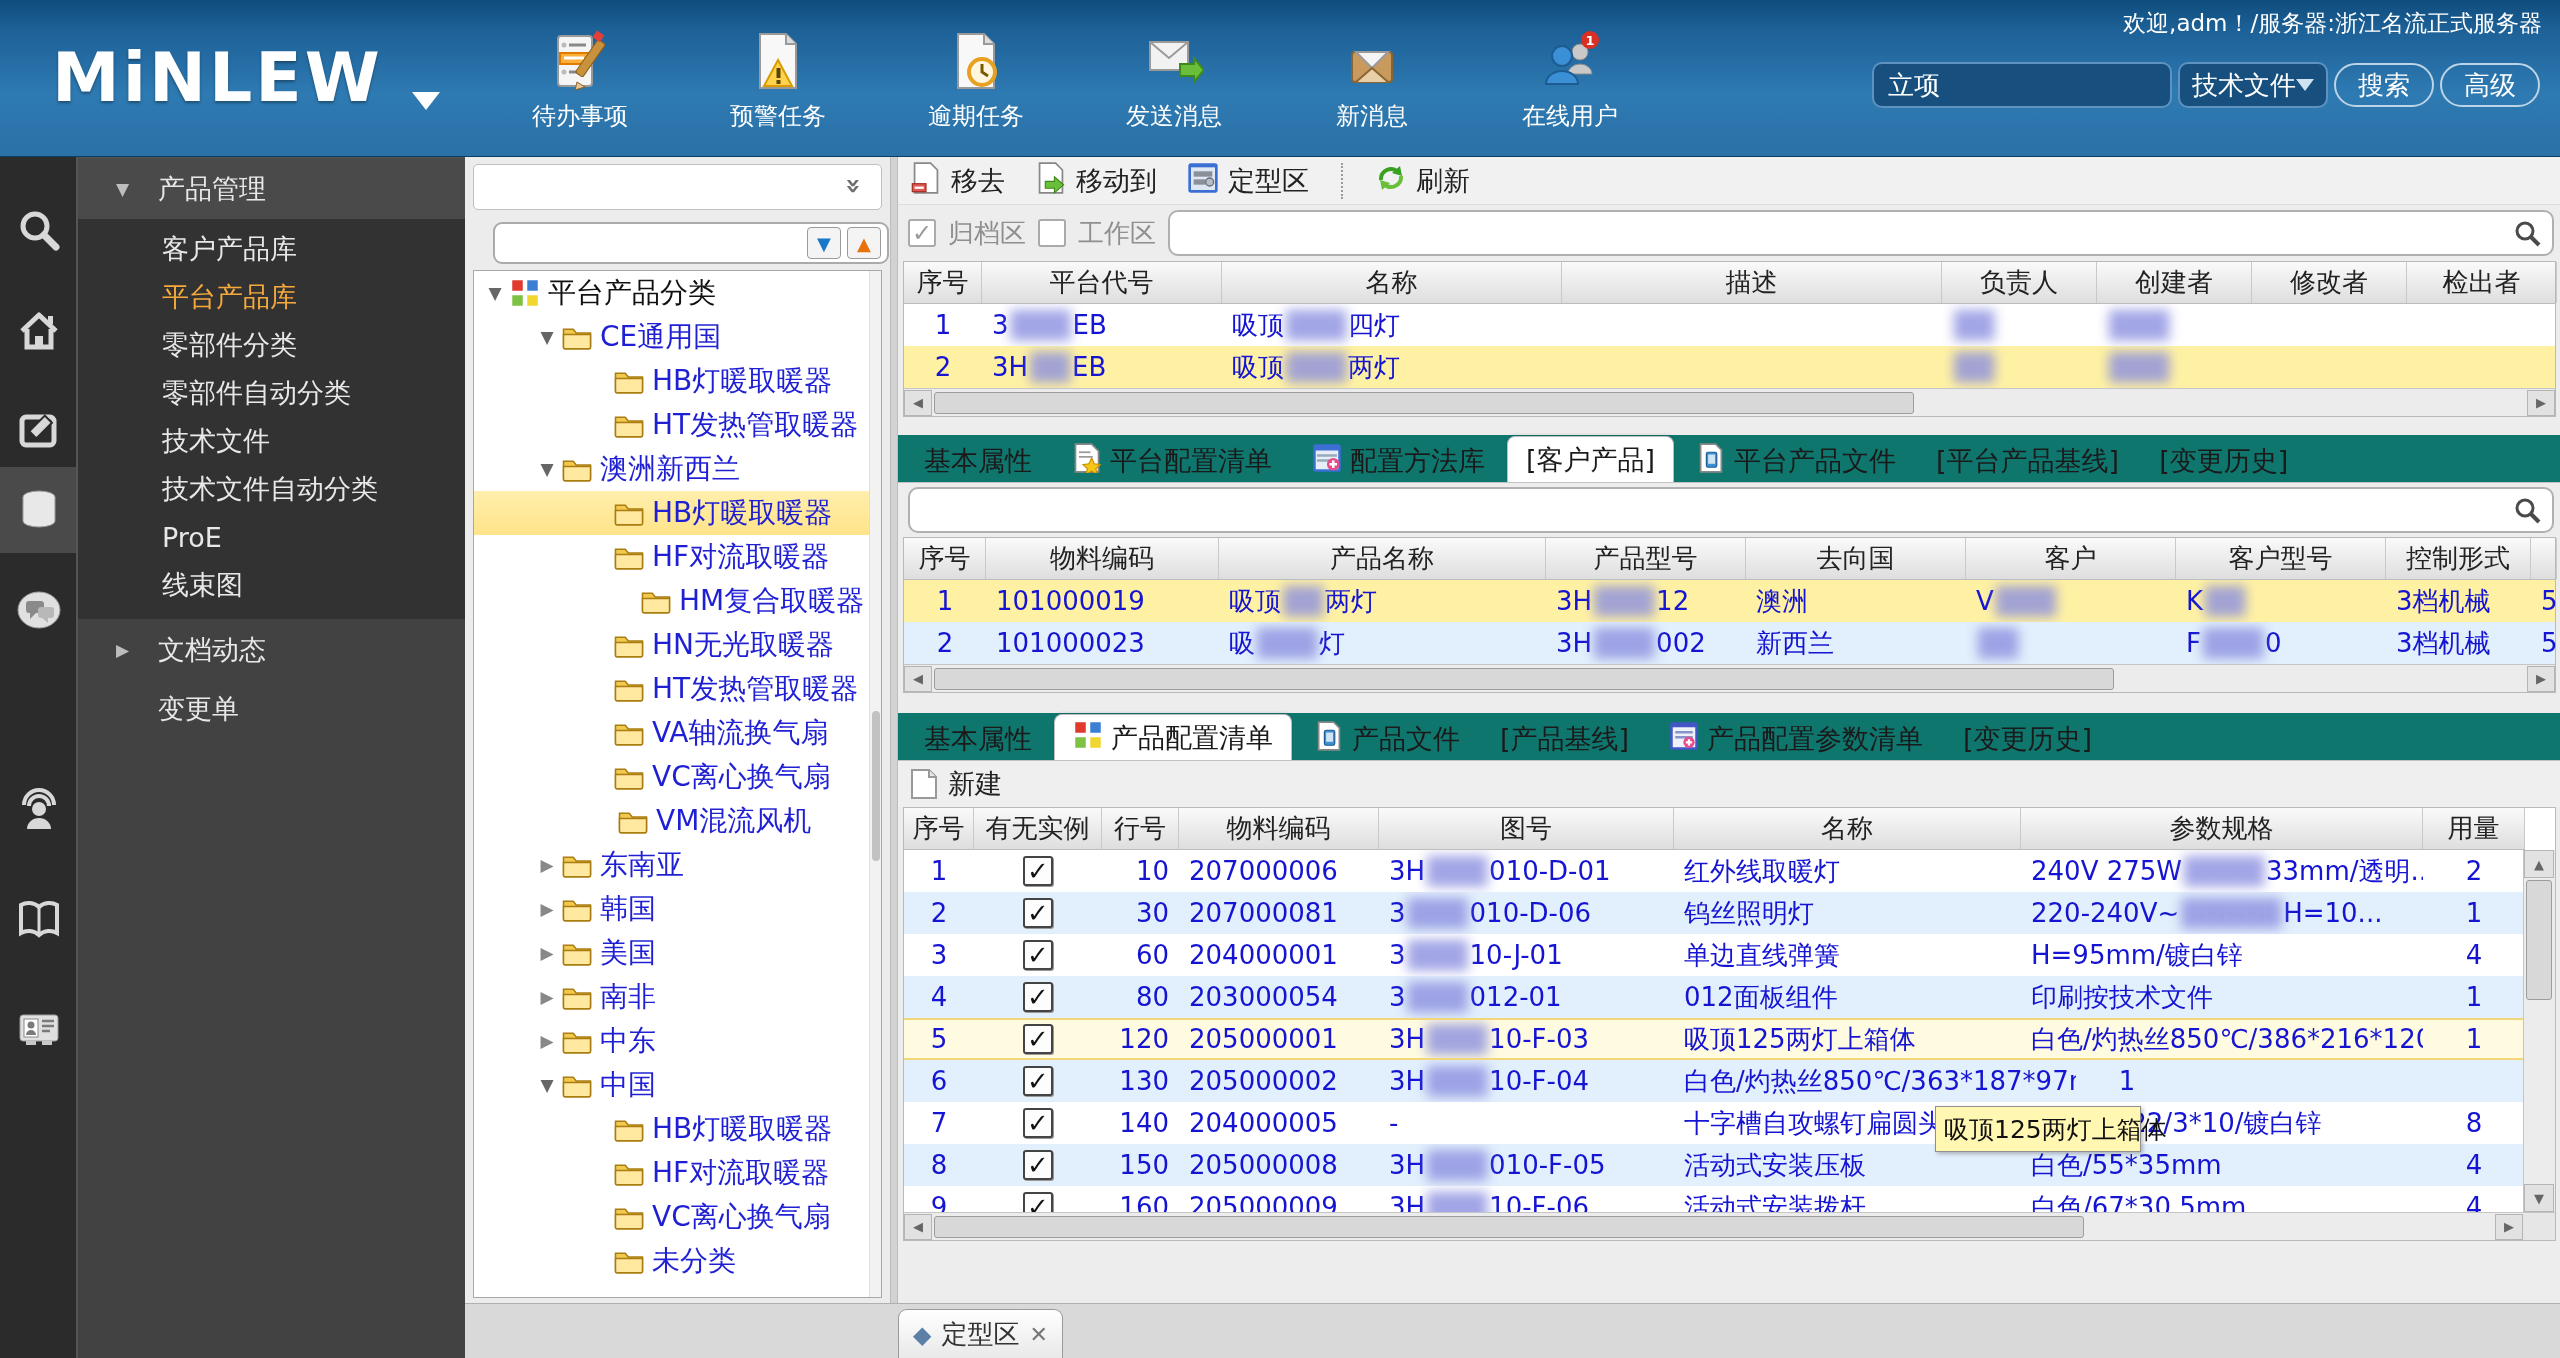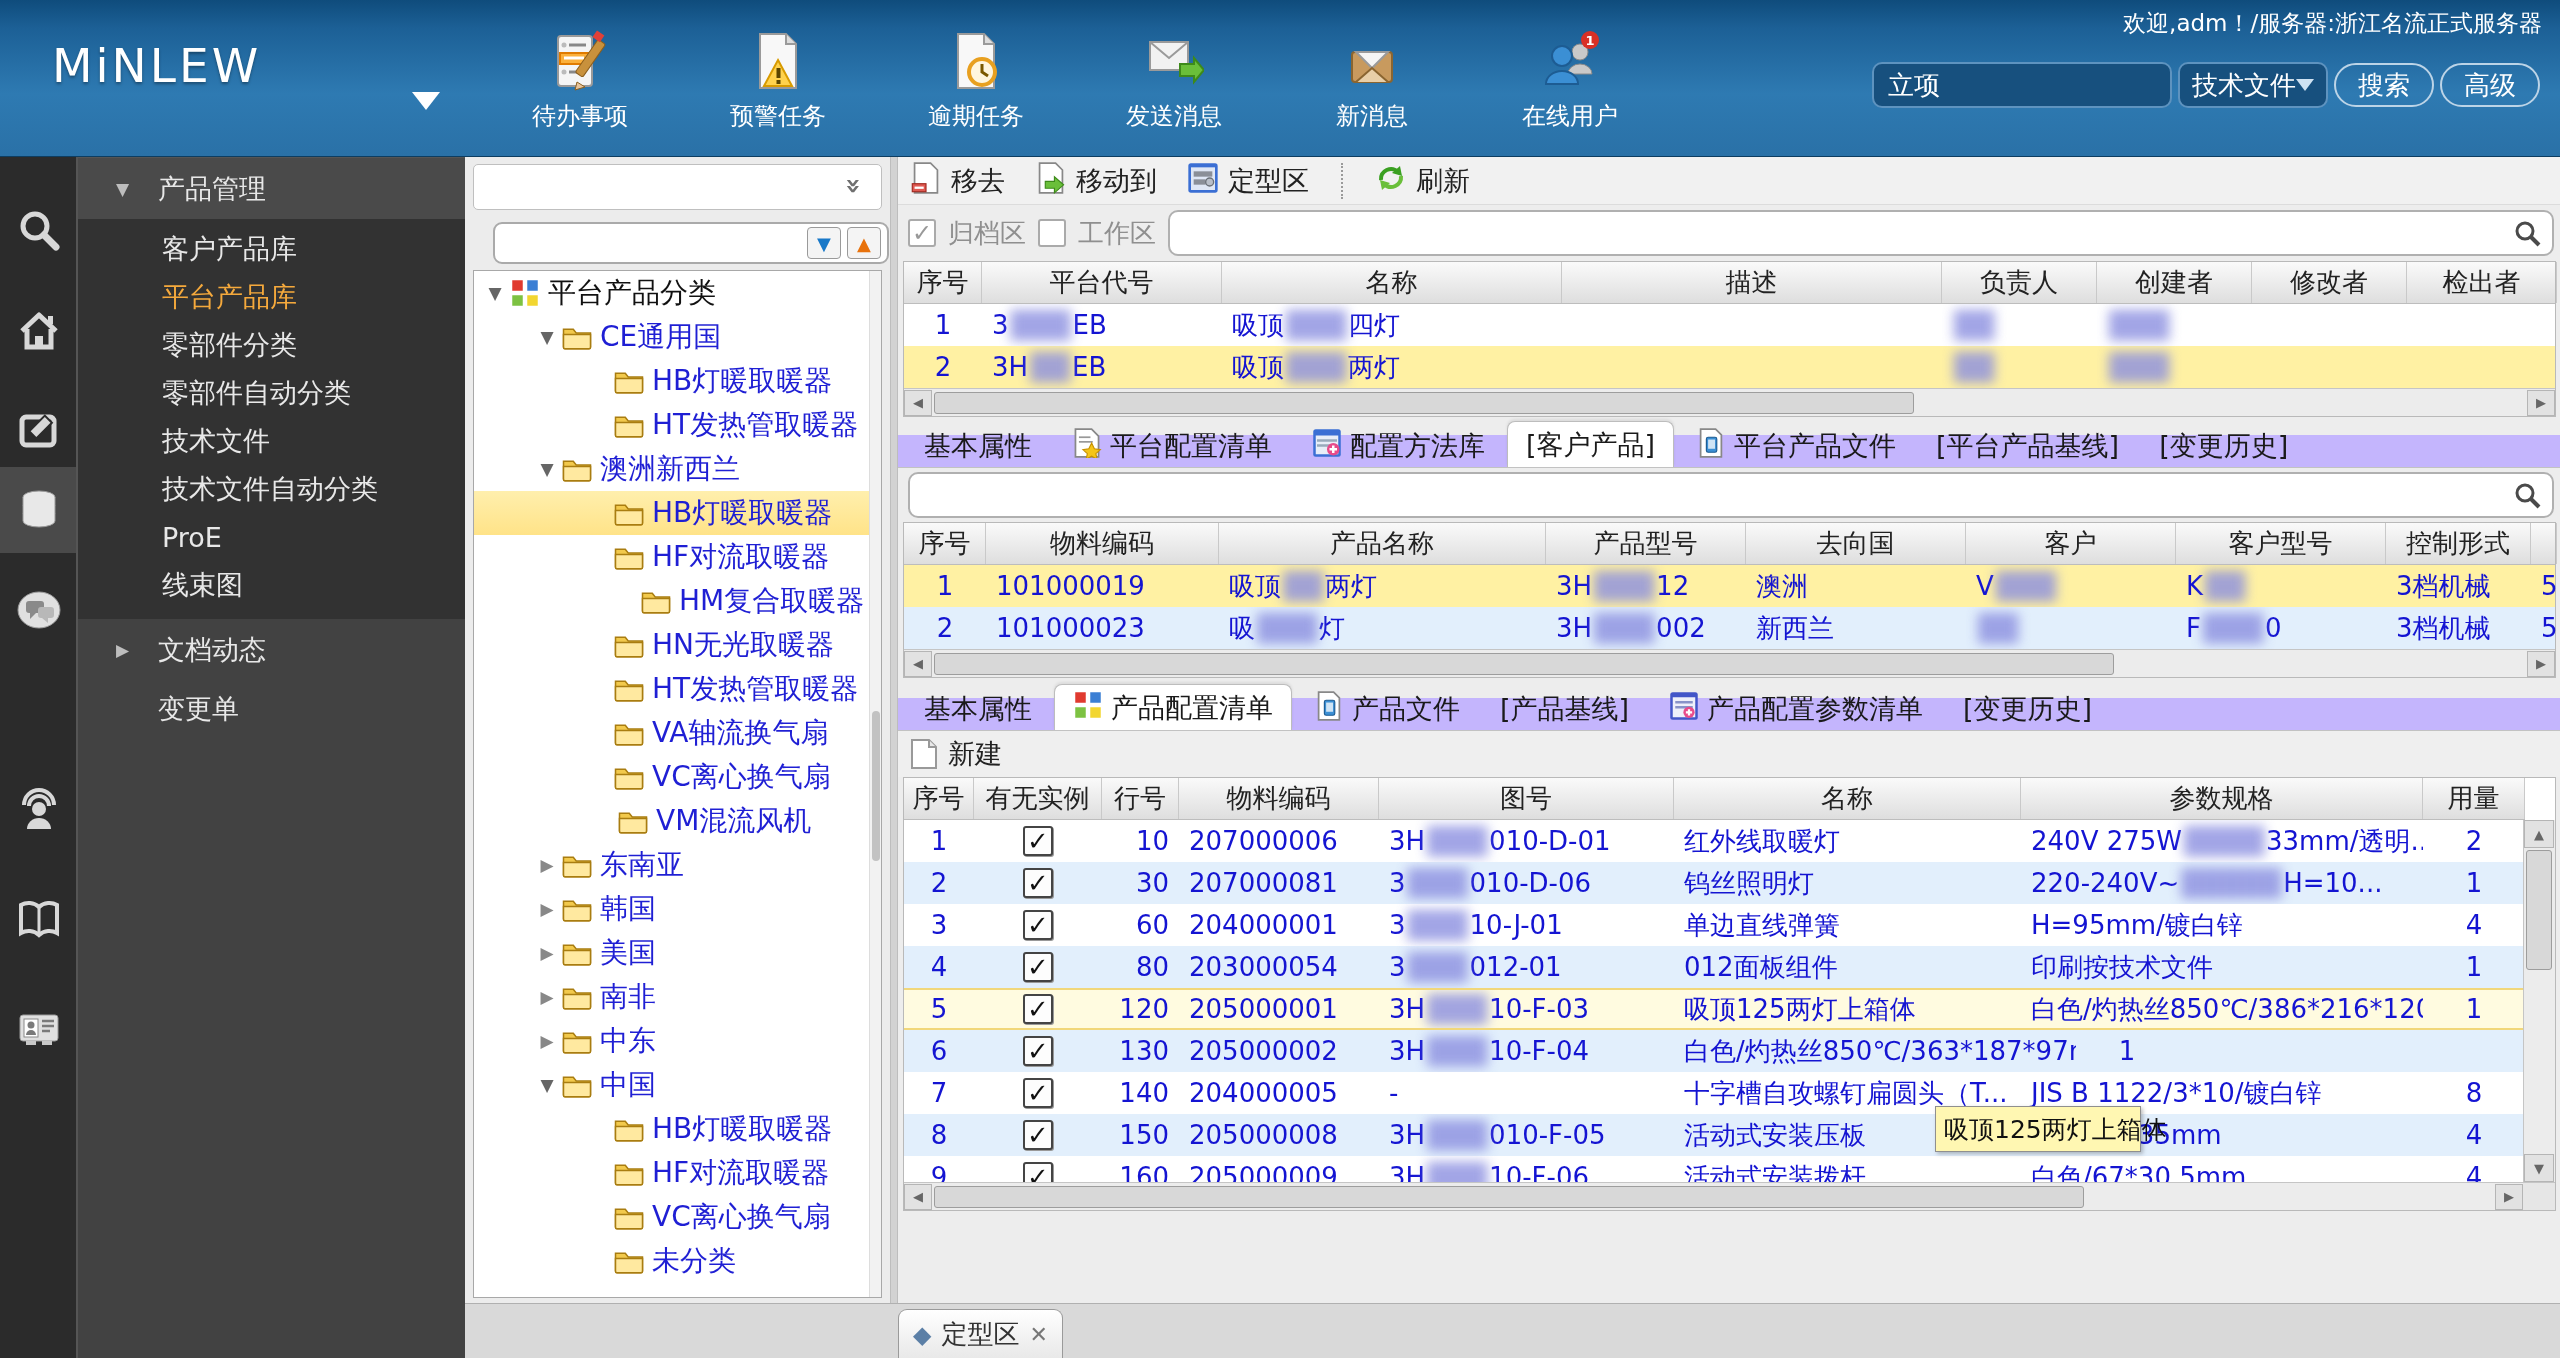--- a/index.html
+++ b/index.html
@@ -12,7 +12,7 @@
     background:linear-gradient(180deg,#0f4c7c 0%,#1c6096 18%,#2e7ab2 60%,#2a71a7 100%);
     border-bottom:1px solid #0d3d61; }
   .welcome { position:absolute; top:8px; right:18px; color:#fff; font-size:23px; }
-  .logo { position:absolute; left:52px; top:38px; color:#fff; font-size:47px; font-weight:normal;
+  .logo { position:absolute; left:52px; top:38px; color:#fff; font-size:68px; font-weight:bold;
     letter-spacing:3px; text-shadow:0 2px 3px rgba(0,0,0,.35); }
   .logo-caret { position:absolute; left:412px; top:92px; width:0; height:0;
     border-left:14px solid transparent; border-right:14px solid transparent; border-top:18px solid #fff; }

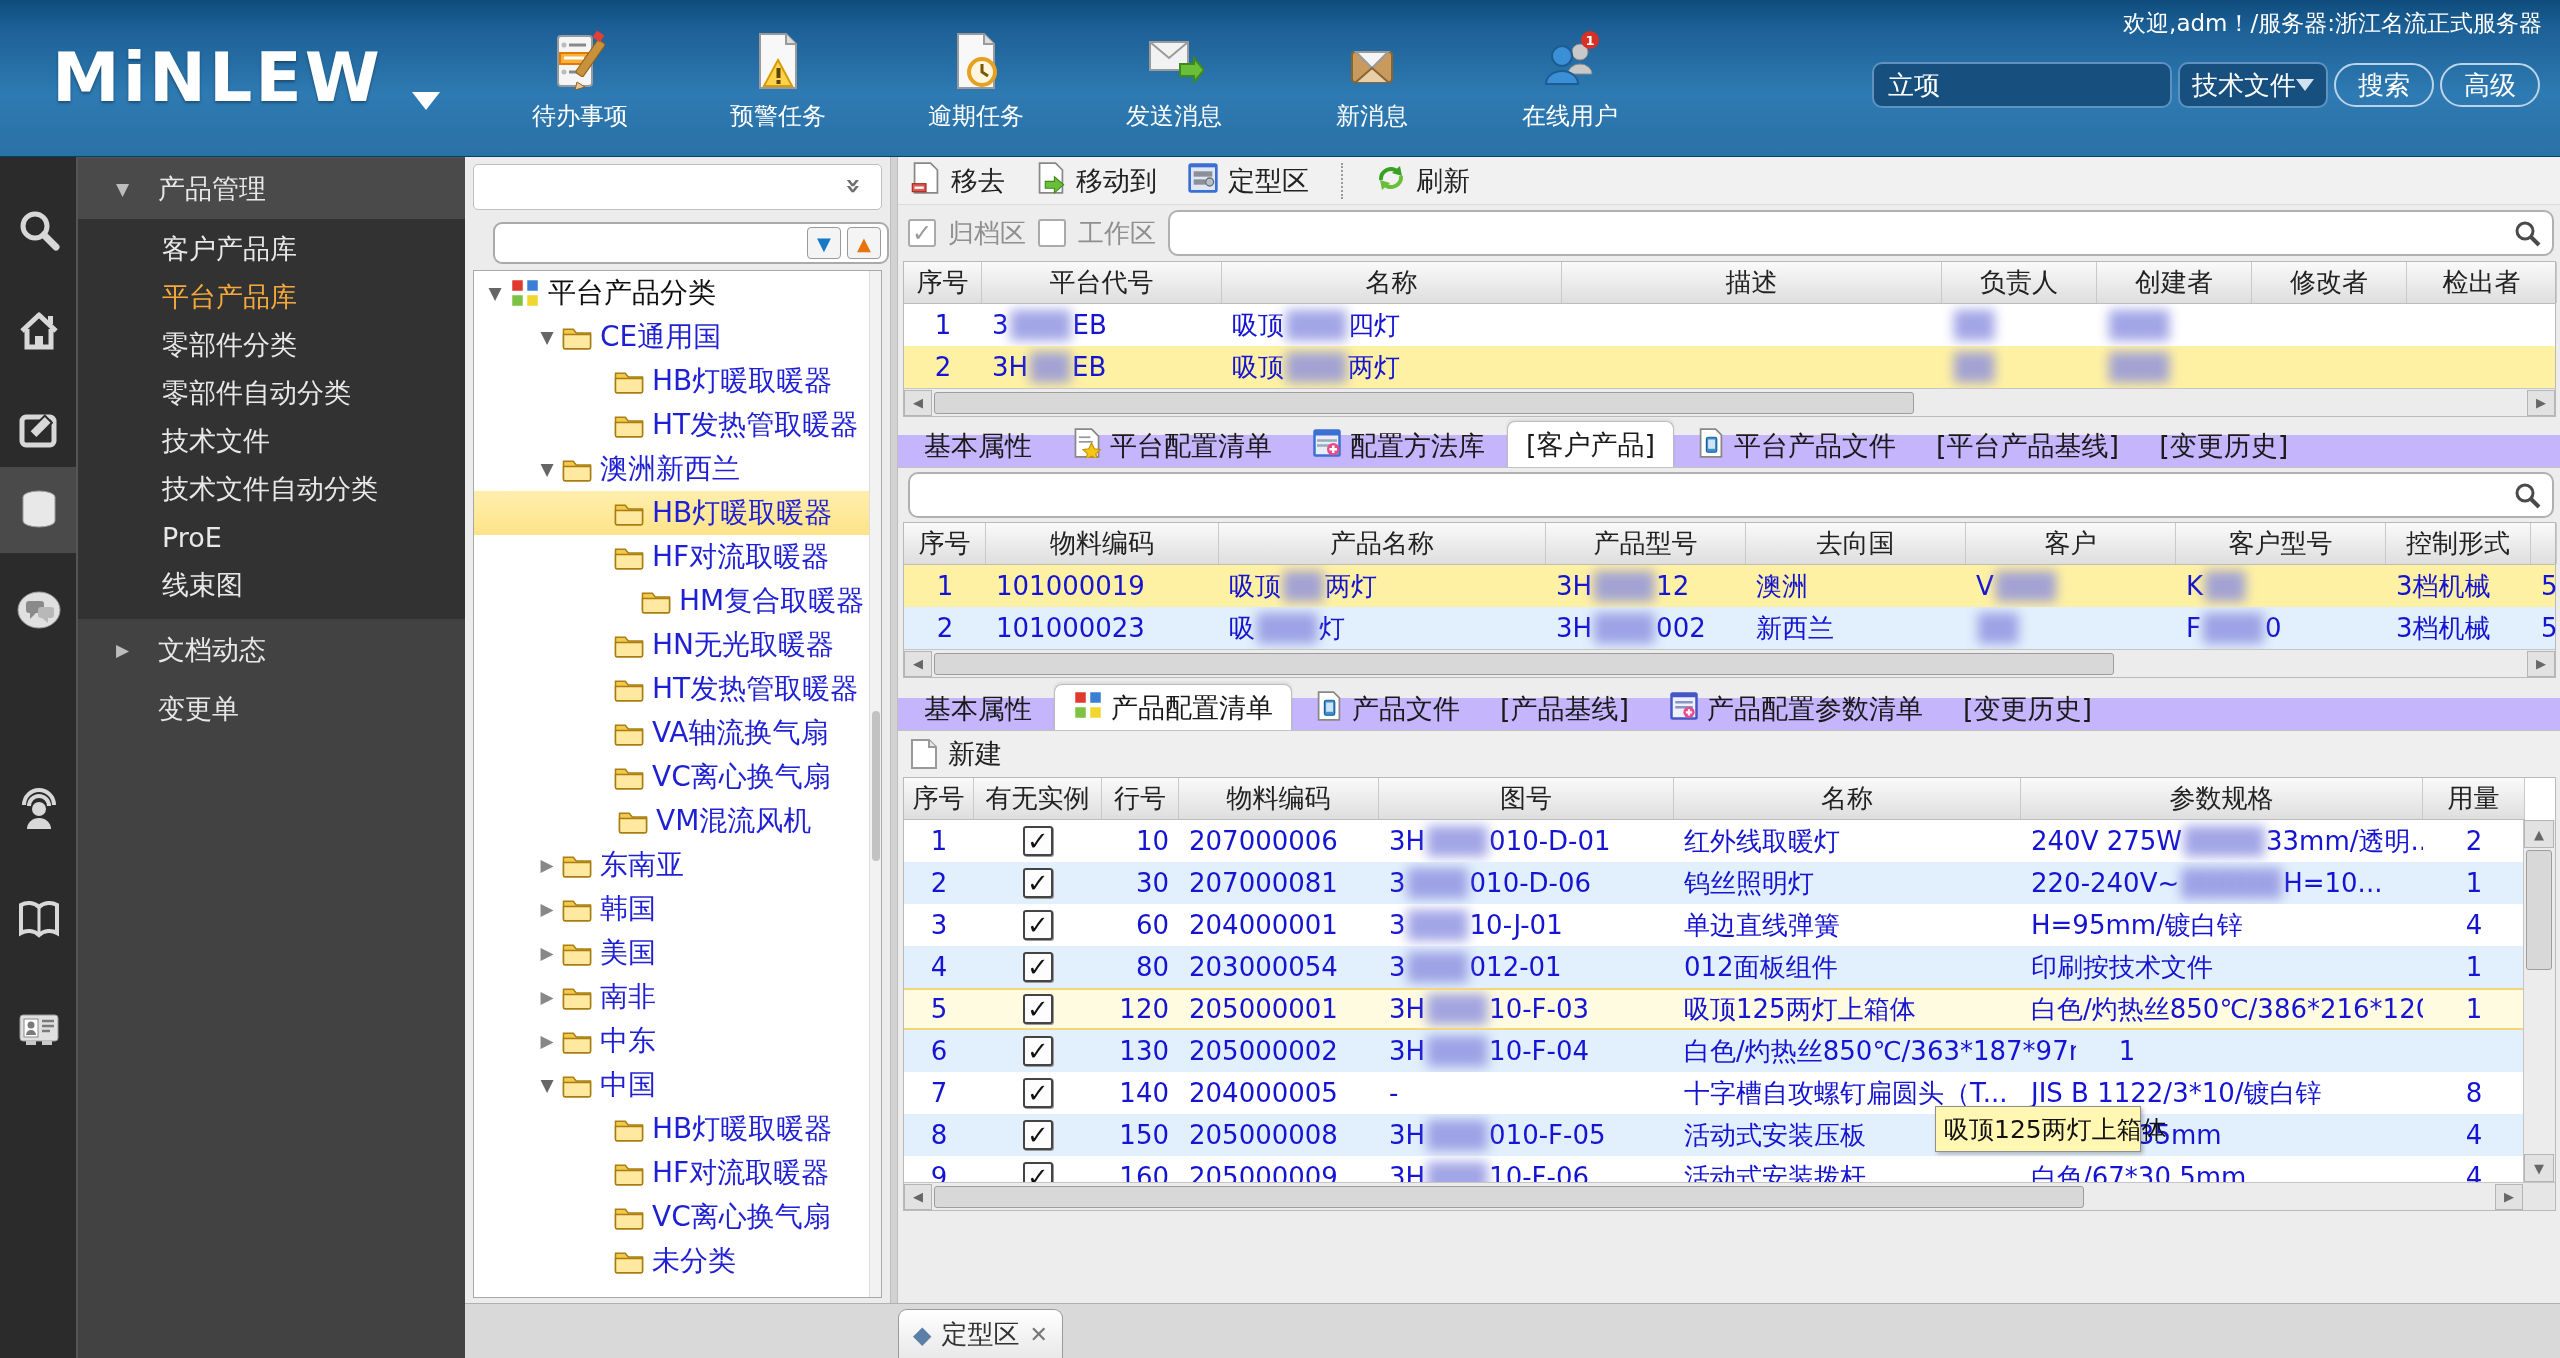--- a/index.html
+++ b/index.html
@@ -129,8 +129,8 @@
   .hthumb { height:22px; background:#d8d8d8; border:1px solid #9d9d9d; border-radius:3px;
     margin:0 2px; cursor:grab; }
 
-  .tabstrip { height:33px; display:flex; align-items:flex-end; gap:4px; padding-left:8px;
-    background:#c4b5fd; border-bottom:1px solid #c2c2c2; margin-top:0; }
+  .tabstrip { height:48px; display:flex; align-items:flex-end; gap:4px; padding-left:8px;
+    background:#0f766e; border-bottom:1px solid #c2c2c2; margin-top:0; }
   .tab { height:42px; display:flex; align-items:center; gap:8px; padding:0 18px; font-size:27px;
     color:#1a1a1a; cursor:pointer; border-radius:8px 8px 0 0; white-space:nowrap; }
   .tab.active { background:#fff; border:1px solid #bdbdbd; border-bottom:none; height:46px;

